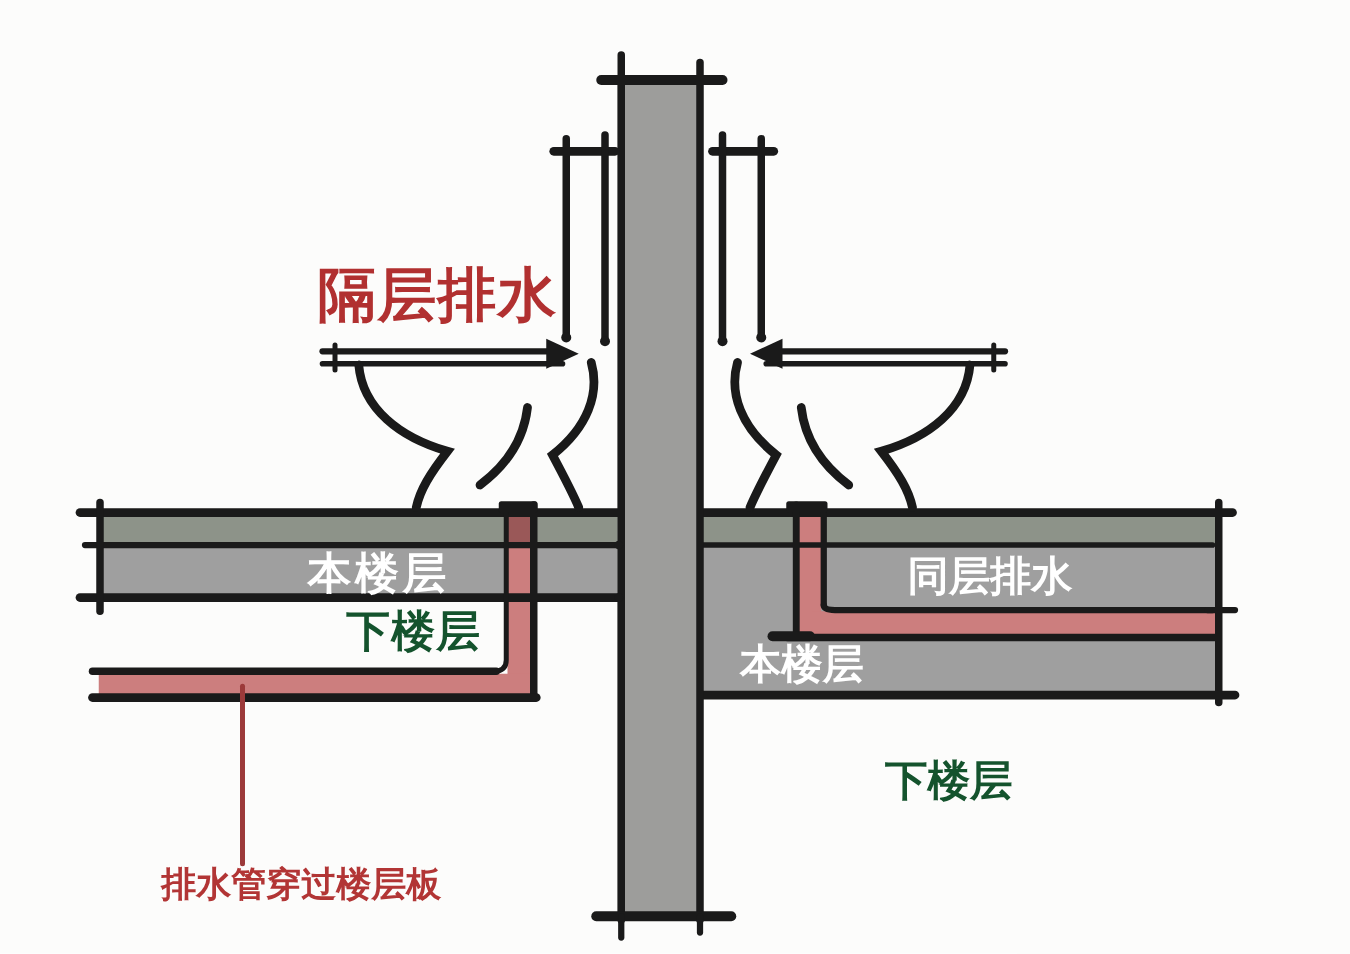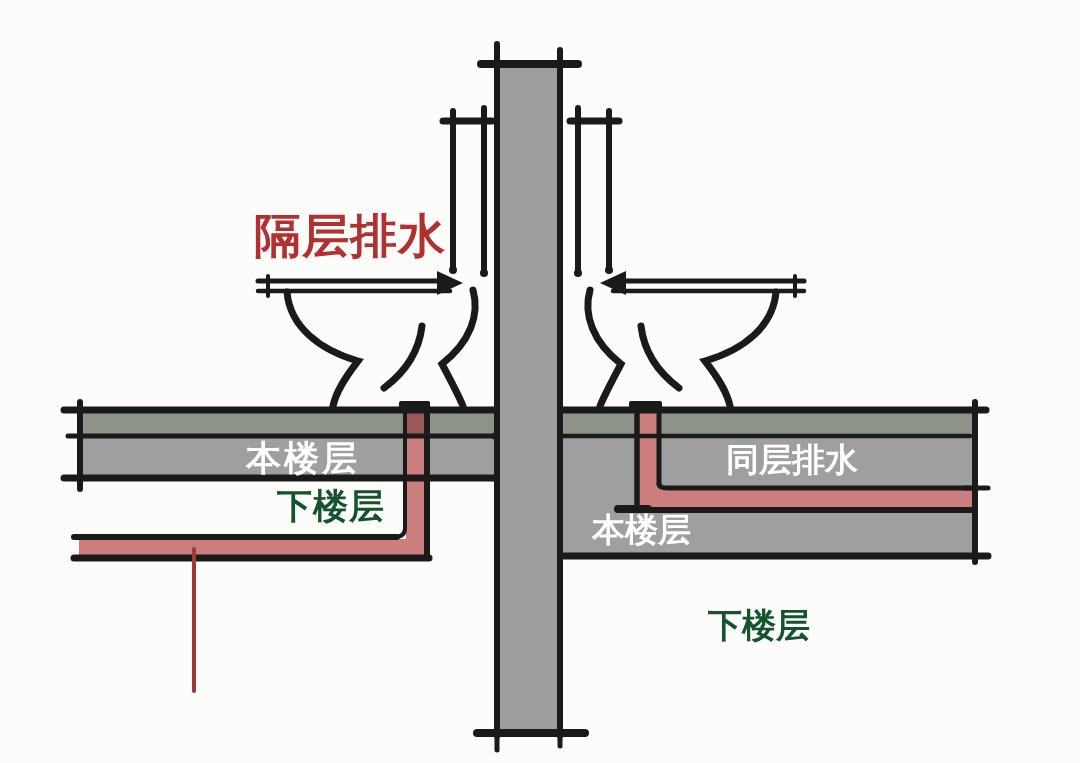--- a/index.html
+++ b/index.html
@@ -19,7 +19,7 @@
     user-select:none;
   }
   .title{font-size:47px;letter-spacing:1px;color:#b13030;}
-  .floor-white{color:#ffffff;font-family:Liberation Serif, serif;}
+  .floor-white{color:#ffffff;}
   .floor-gray{color:#14532d;}
   .lbl-left-this{left:246px;top:441px;font-size:35px;letter-spacing:3px;}
   .lbl-left-lower{left:277px;top:488px;font-size:35px;letter-spacing:1px;}

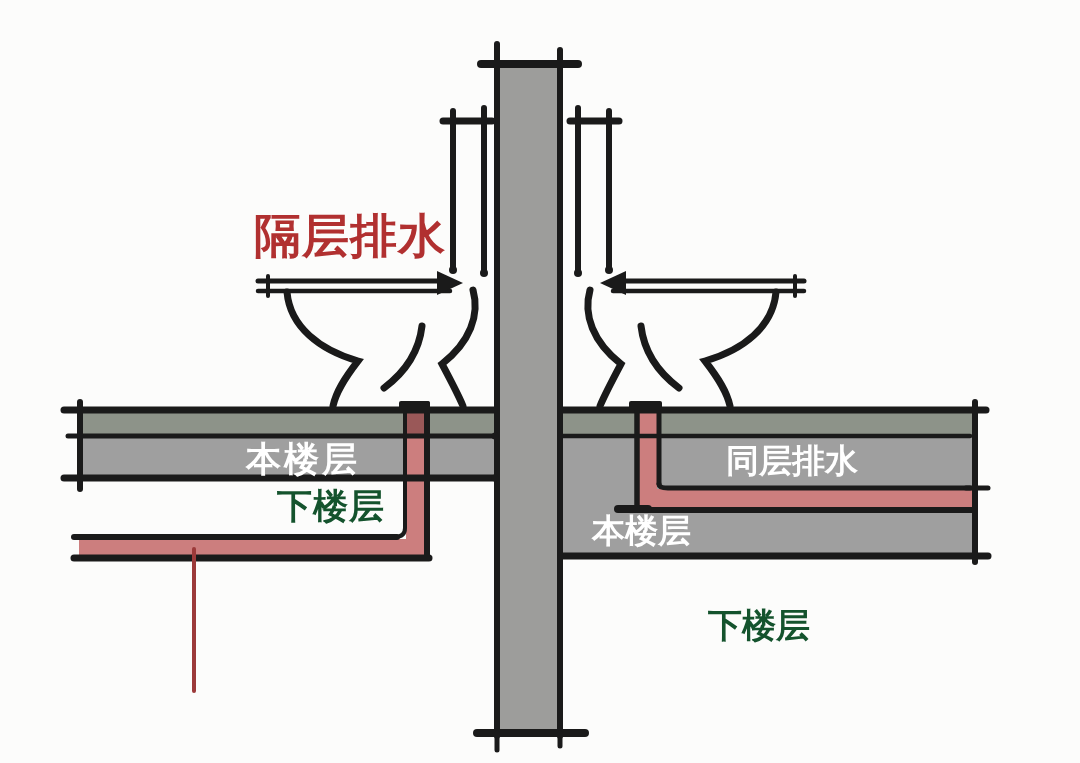--- a/index.html
+++ b/index.html
@@ -163,6 +163,7 @@
   <div class="lbl floor-white lbl-right-this">本楼层</div>
   <div class="lbl floor-gray lbl-right-lower">下楼层</div>
 
+  <div class="lbl lbl-annotation">排水管穿过楼层板</div>
 </div>
 
 </body></html>

